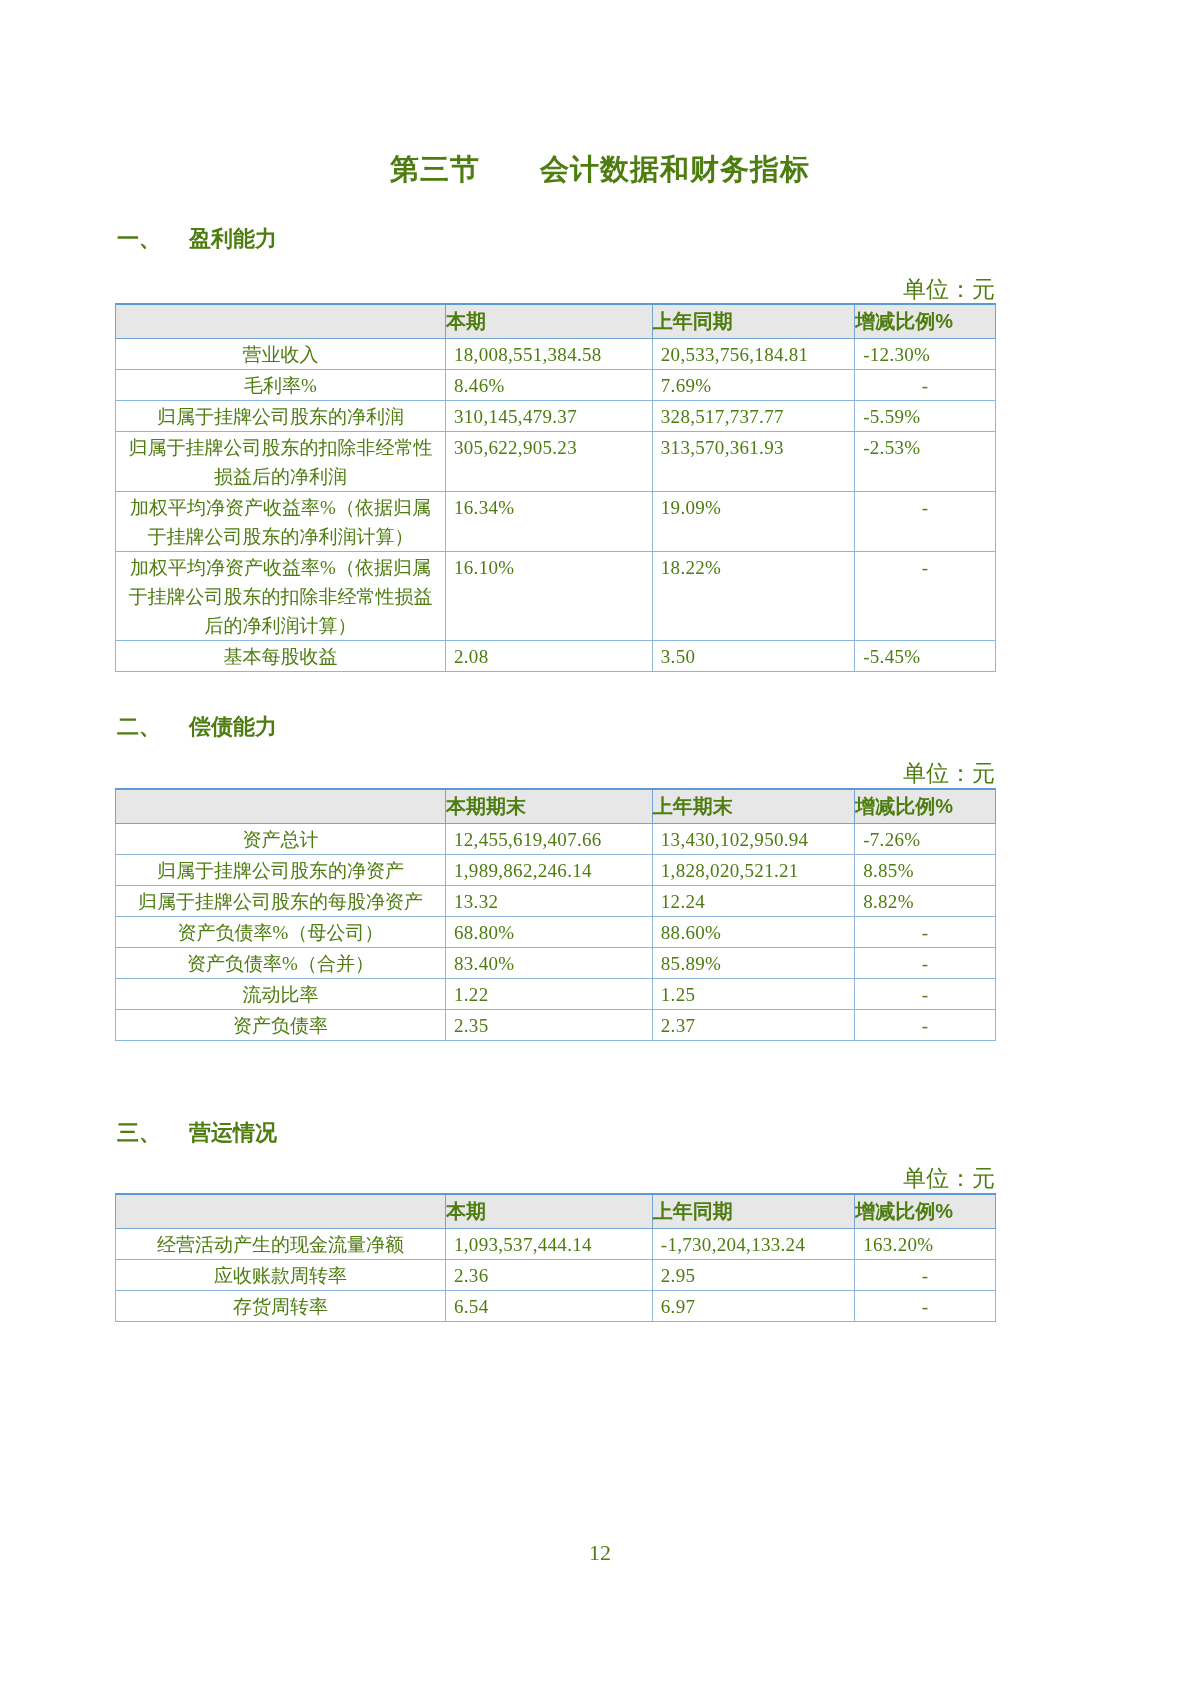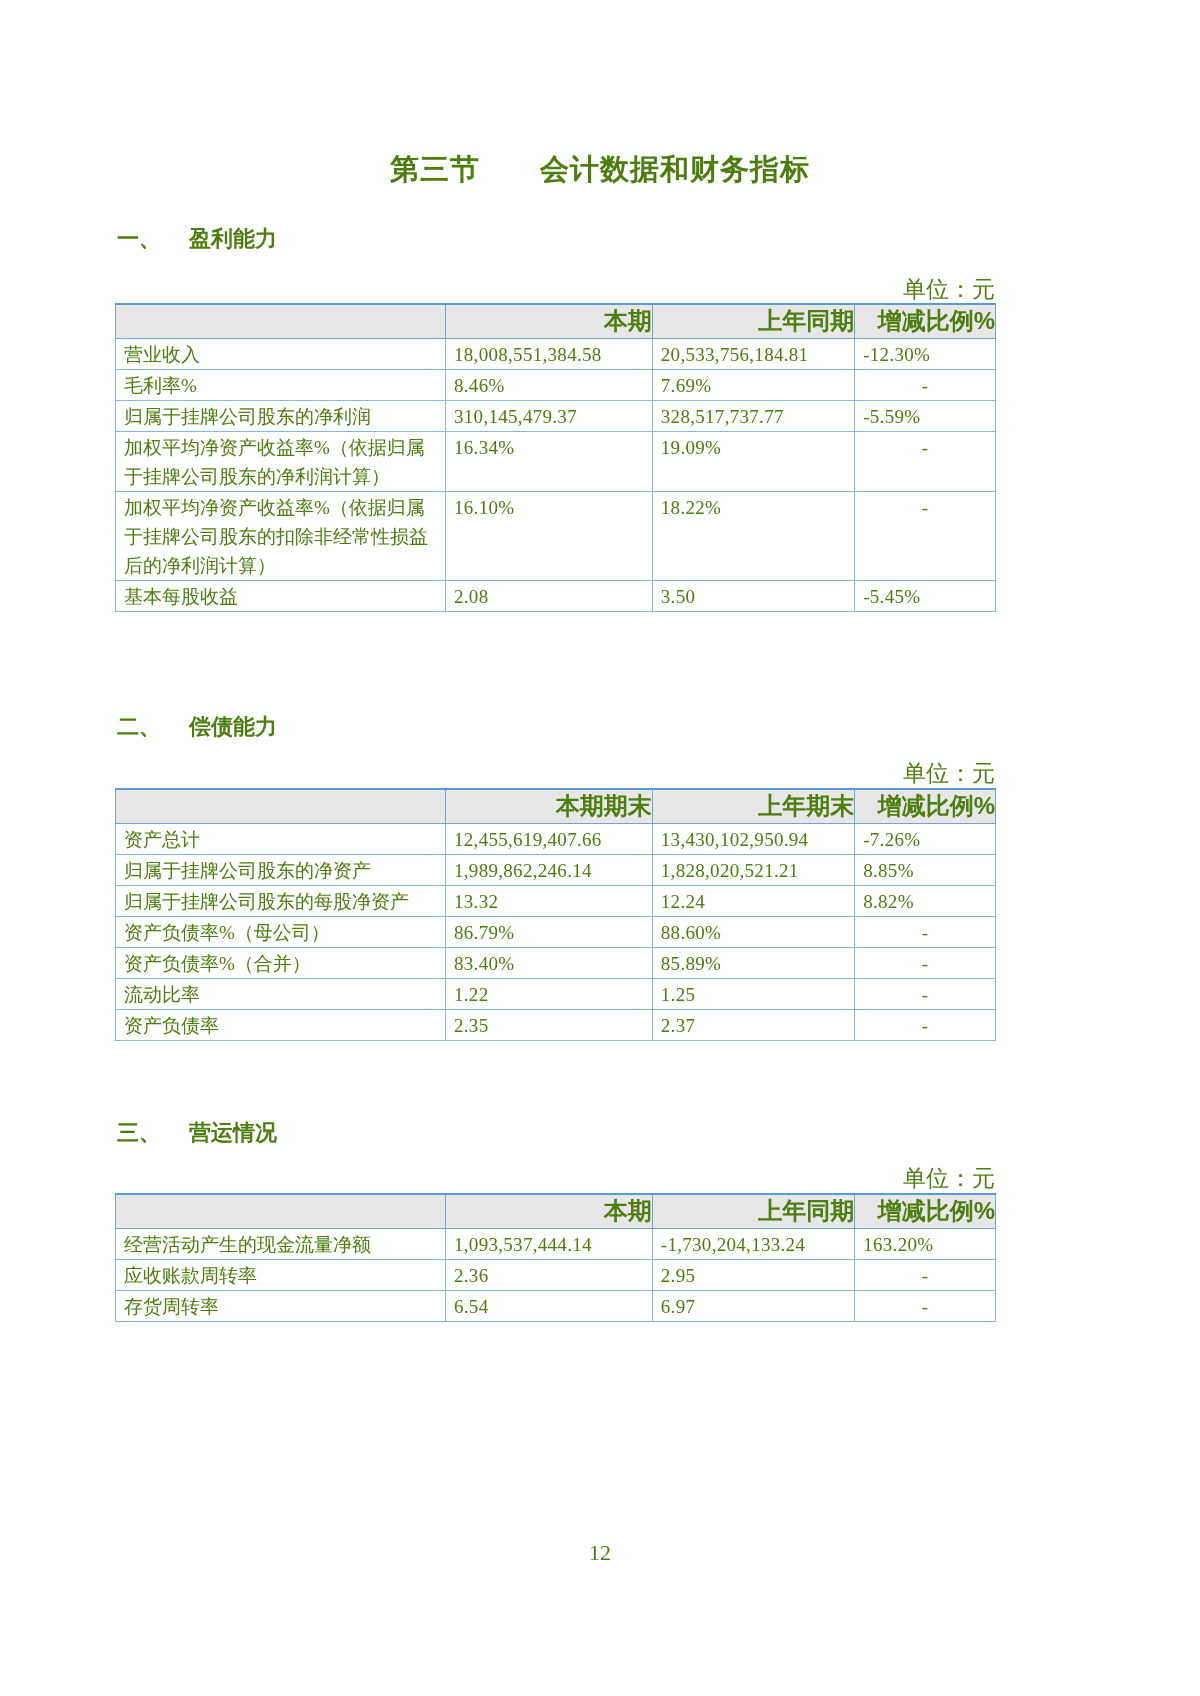--- a/index.html
+++ b/index.html
@@ -49,11 +49,11 @@
     background: #e7e7e7;
     font-family: "Liberation Sans", "DejaVu Sans", sans-serif;
     font-weight: 700;
-    font-size: 24px;
+    font-size: 20px;
     height: 34px;
     border: 1px solid #74a5d2;
     border-top: 2px solid #5b9bd5;
-    text-align: right;
+    text-align: left;
     padding: 0;
   }
   .fin-table td {

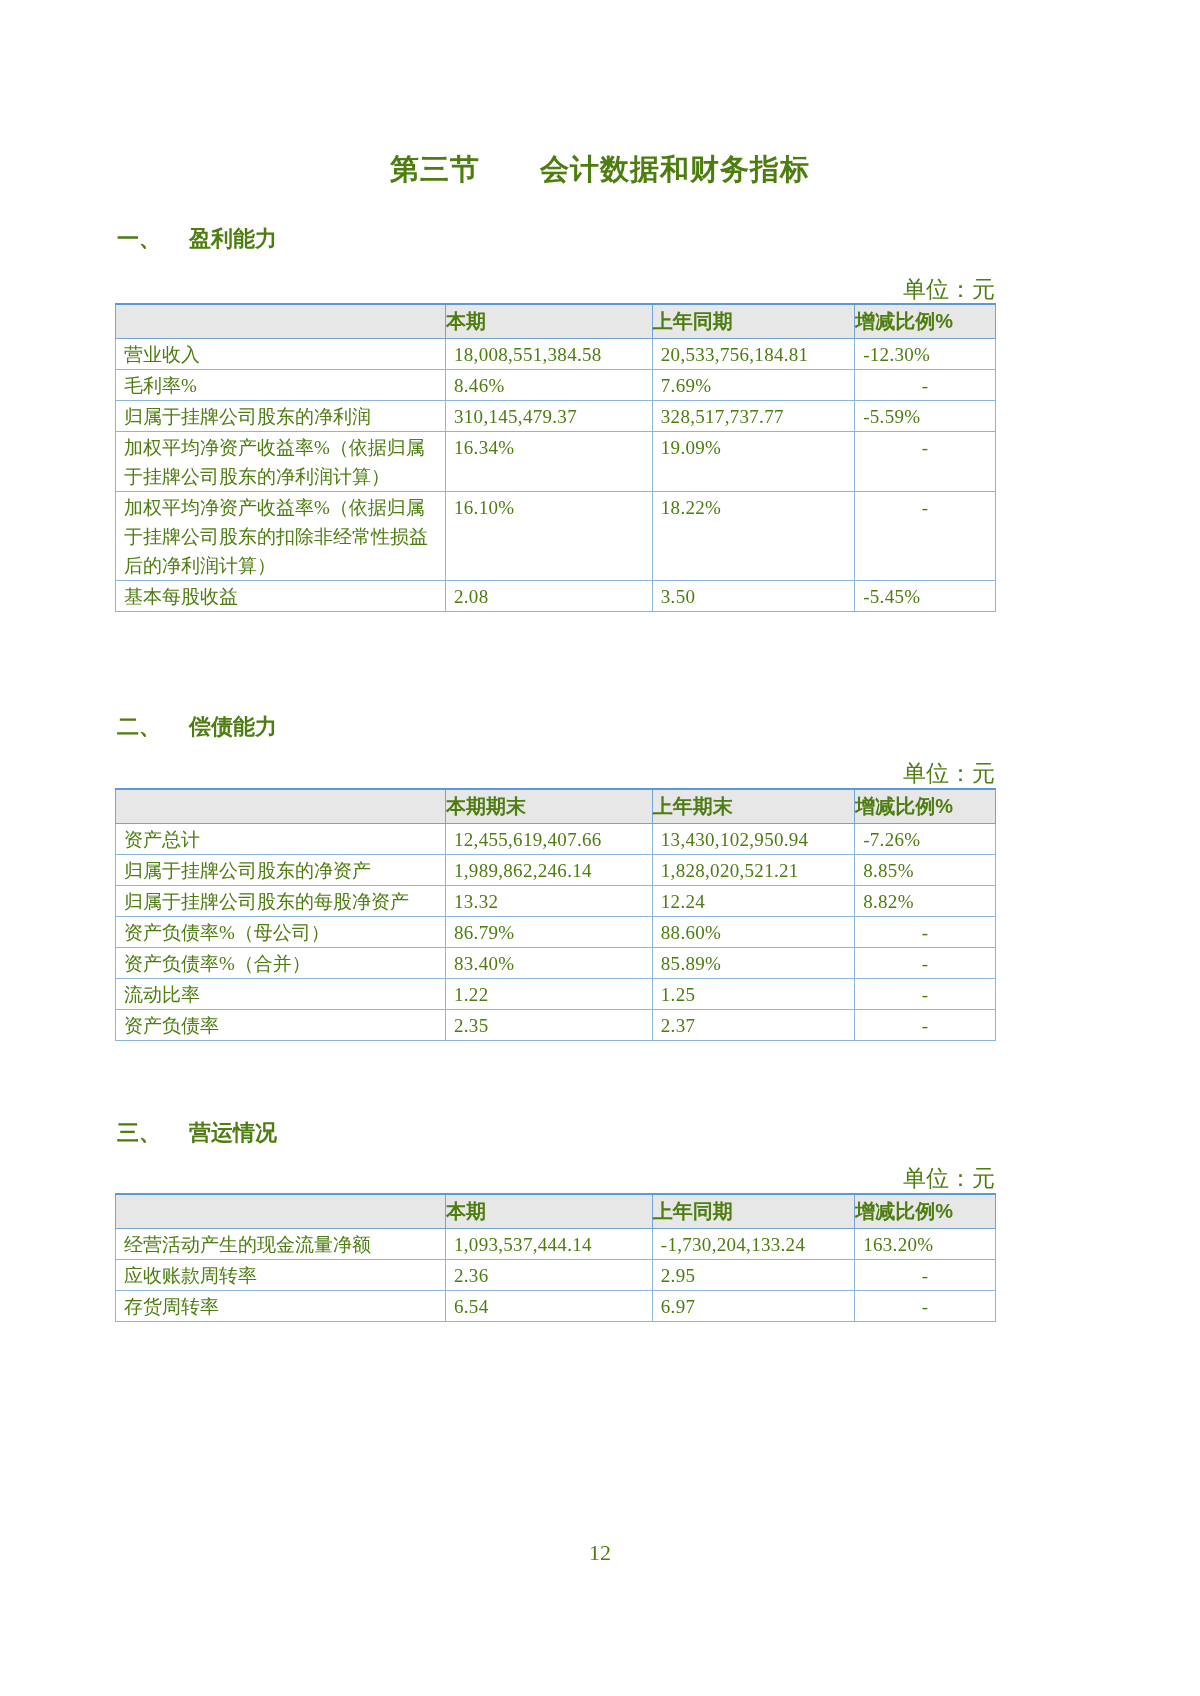--- a/index.html
+++ b/index.html
@@ -63,7 +63,7 @@
     padding: 1px 8px 0 8px;
   }
   .fin-table tr { height: 31px; }
-  .fin-table td.metric { text-align: left; }
+  .fin-table td.metric { text-align: center; }
   .fin-table td.num { padding-right: 13px; letter-spacing: 0.3px; }
   .fin-table td.dash { text-align: center; padding-right: 8px; }
   .page-number {

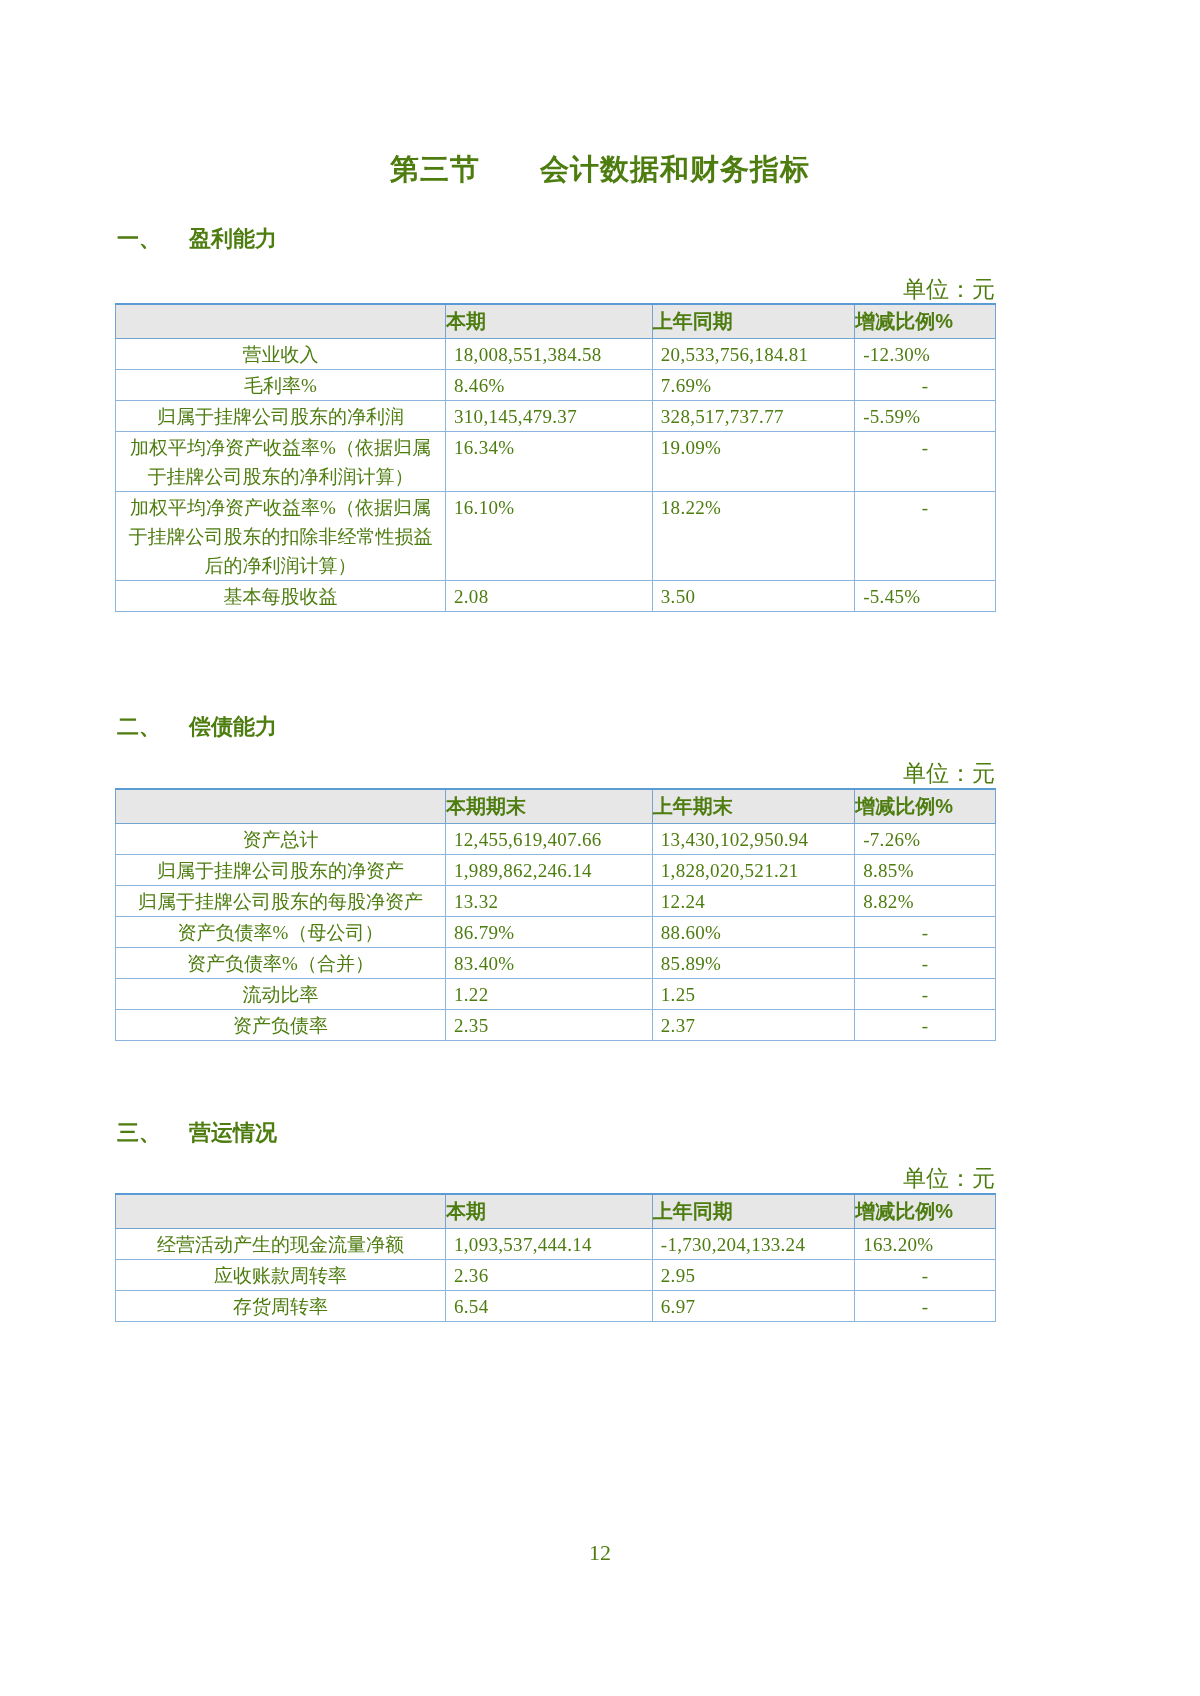--- a/index.html
+++ b/index.html
@@ -131,6 +131,12 @@
           <td class="num">-5.59%</td>
         </tr>
         <tr>
+          <td class="metric">归属于挂牌公司股东的扣除非经常性损益后的净利润</td>
+          <td class="num">305,622,905.23</td>
+          <td class="num">313,570,361.93</td>
+          <td class="num">-2.53%</td>
+        </tr>
+        <tr>
           <td class="metric">加权平均净资产收益率%（依据归属于挂牌公司股东的净利润计算）</td>
           <td class="num">16.34%</td>
           <td class="num">19.09%</td>

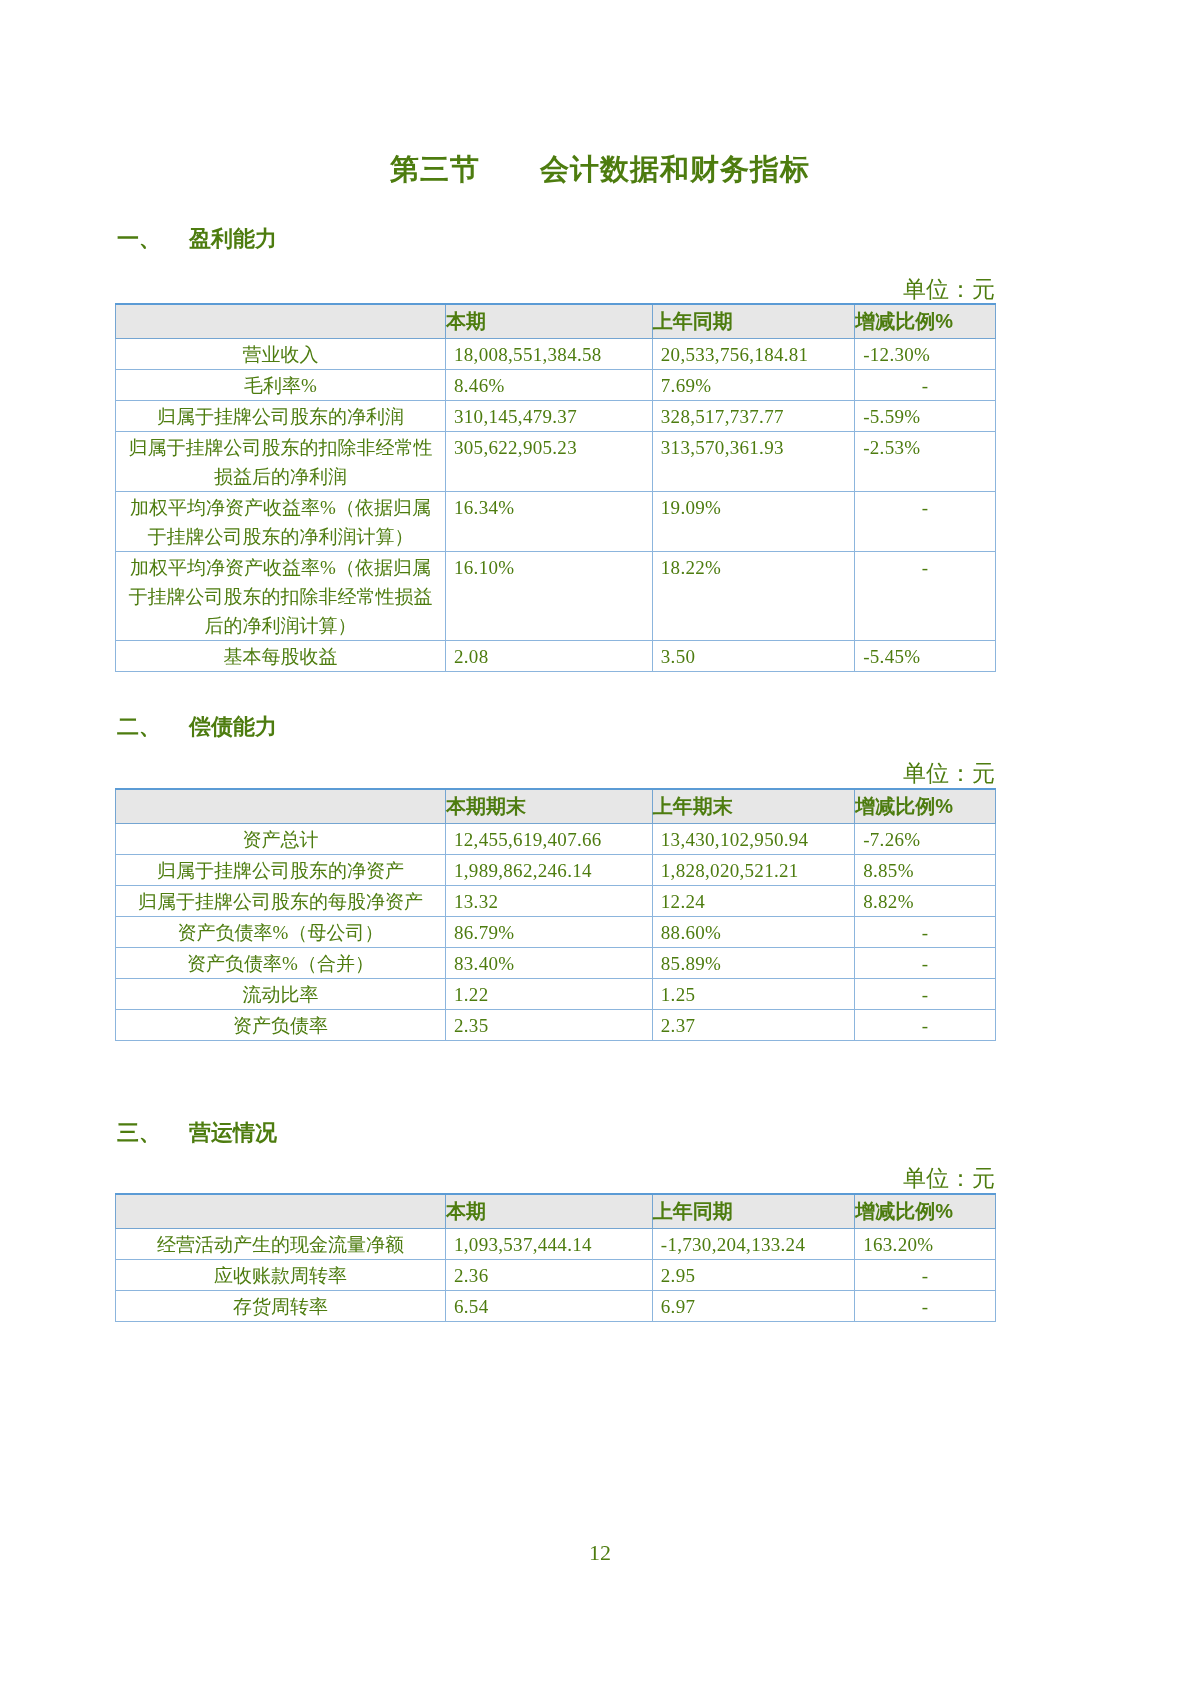--- a/index.html
+++ b/index.html
@@ -197,7 +197,7 @@
         </tr>
         <tr>
           <td class="metric">资产负债率%（母公司）</td>
-          <td class="num">86.79%</td>
+          <td class="num">68.80%</td>
           <td class="num">88.60%</td>
           <td class="num dash">-</td>
         </tr>

